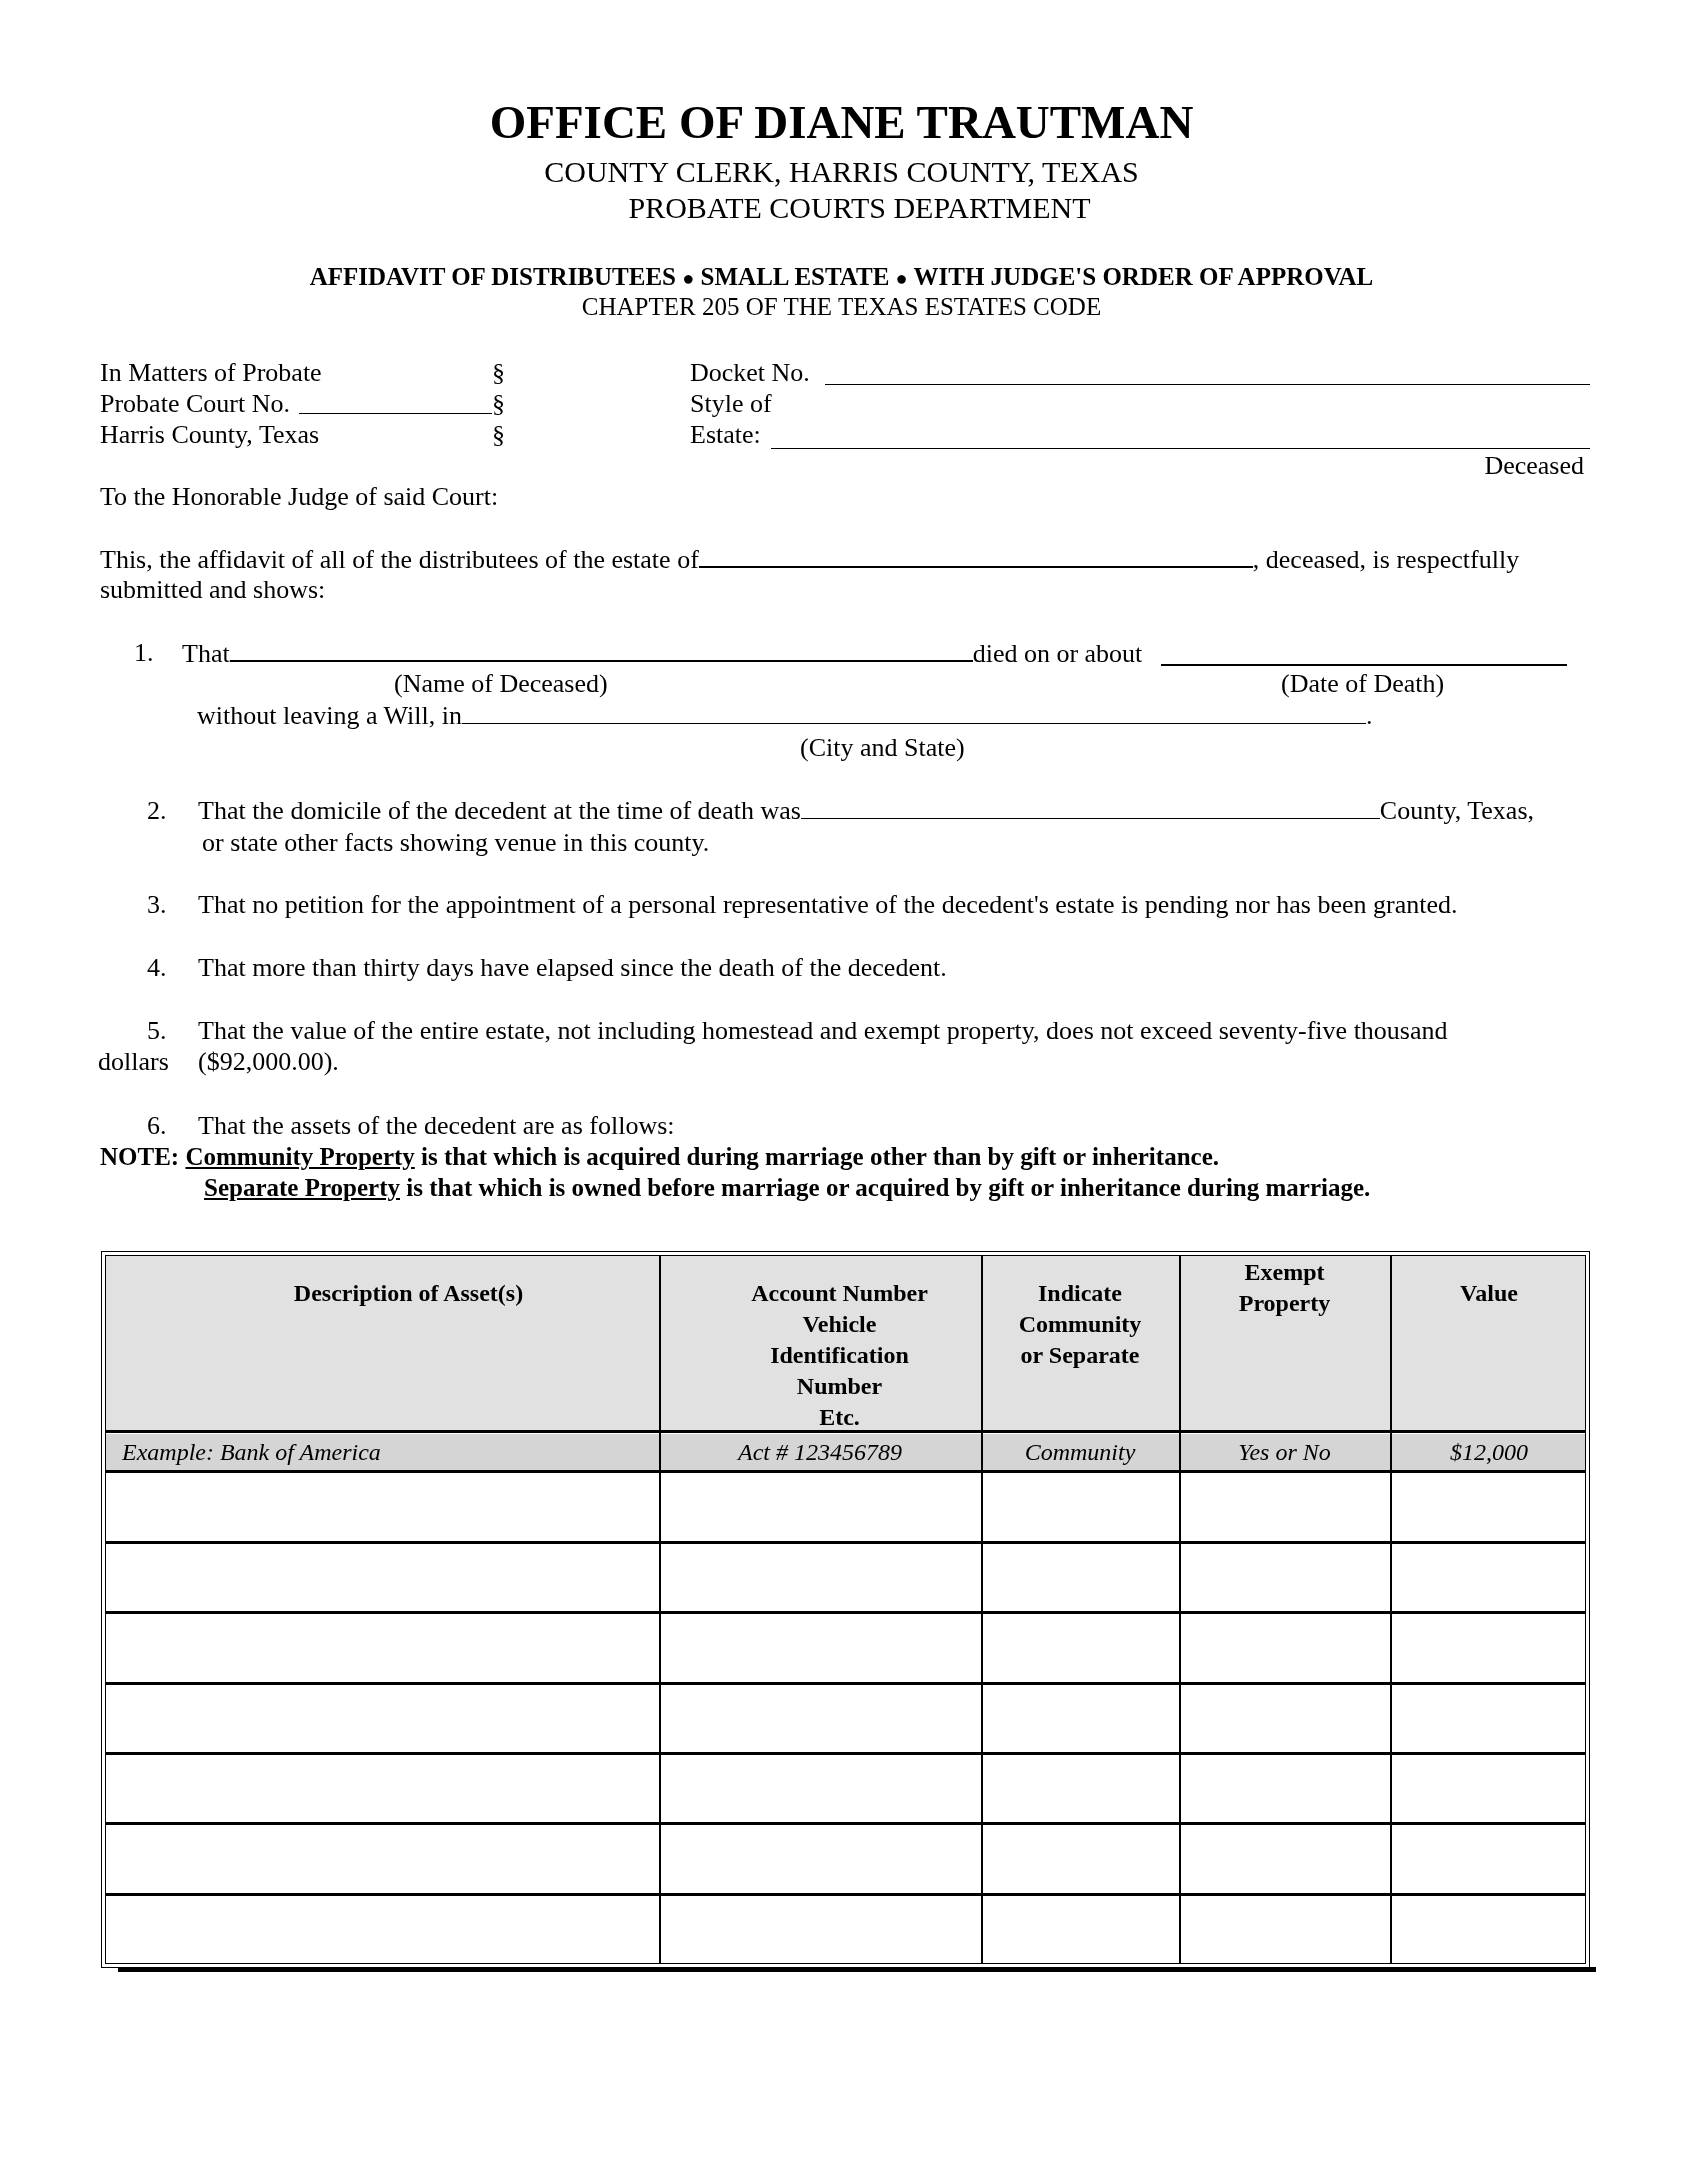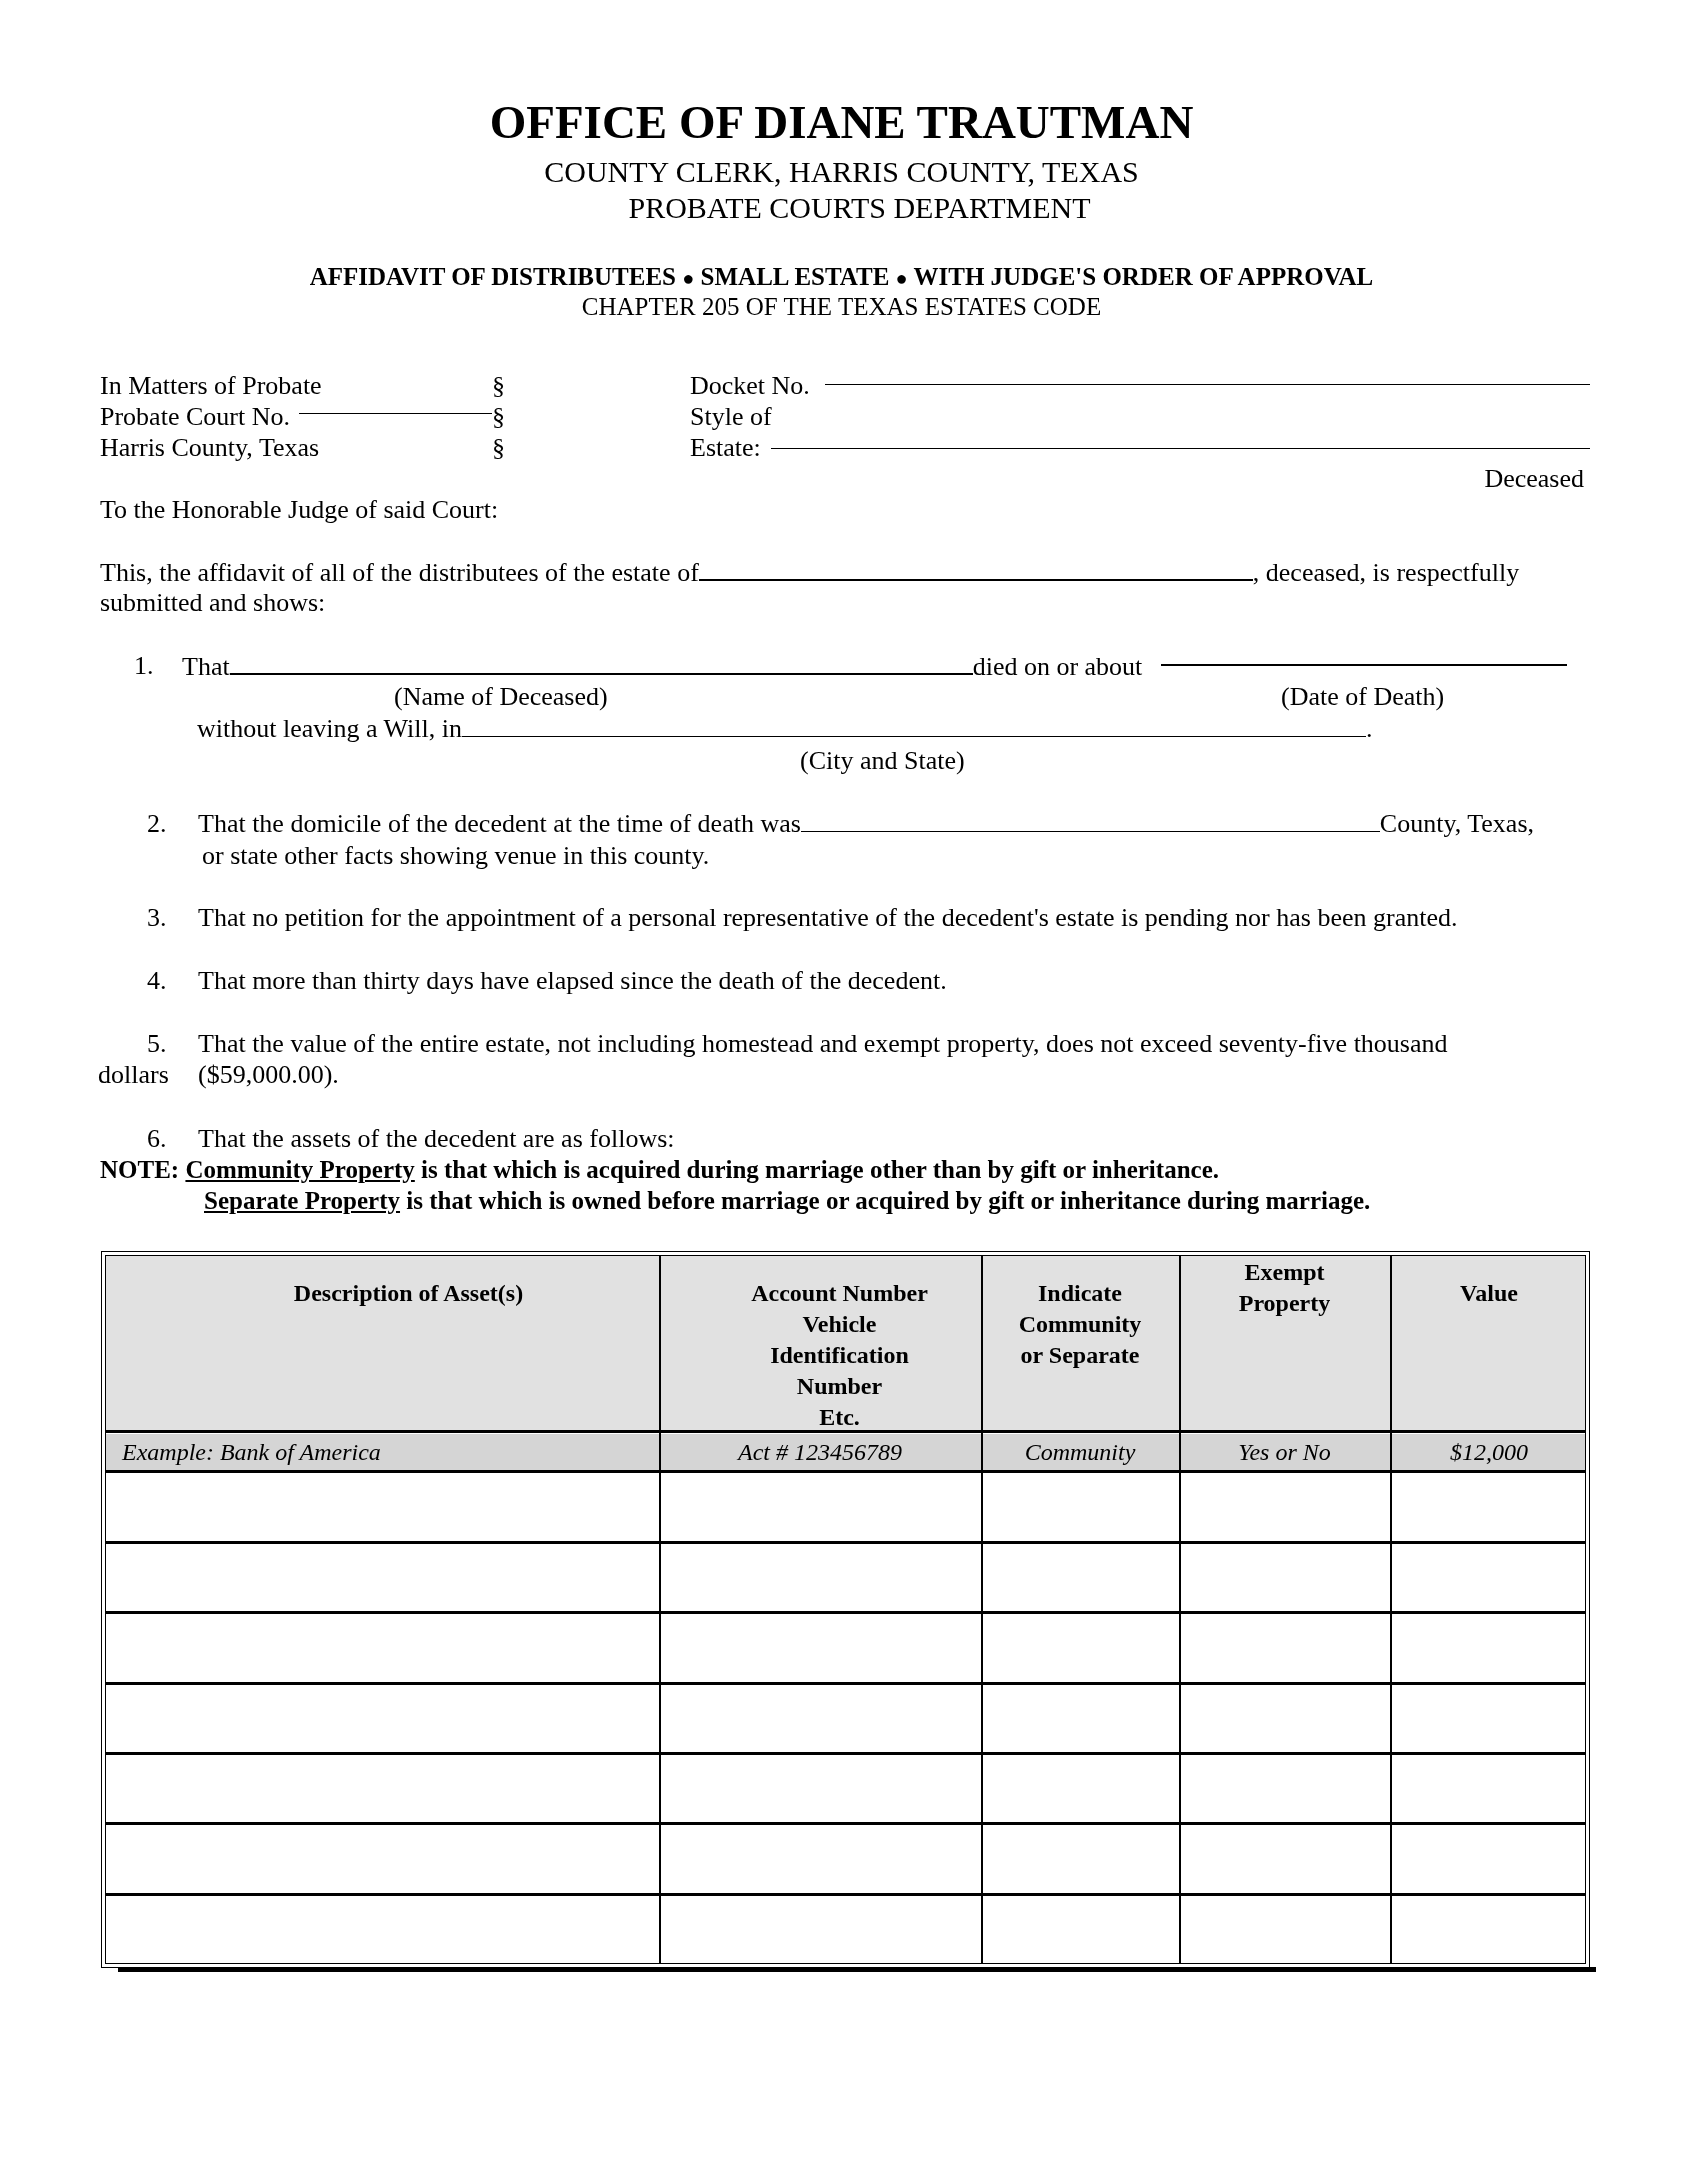--- a/index.html
+++ b/index.html
@@ -6,7 +6,7 @@
   body { width:1683px; height:2178px; position:relative; overflow:hidden;
          font-family:"Liberation Serif", "DejaVu Serif", serif; color:#000; }
   .abs { position:absolute; white-space:nowrap; }
-  .t { font-size:26px; line-height:26px;margin-top:13px; }
+  .t { font-size:26px; line-height:26px; }
   .center { left:0; width:1683px; text-align:center; }
   .b { font-weight:bold; }
   .ul { display:inline-block; border-bottom:2px solid #000; vertical-align:baseline; height:18px; }

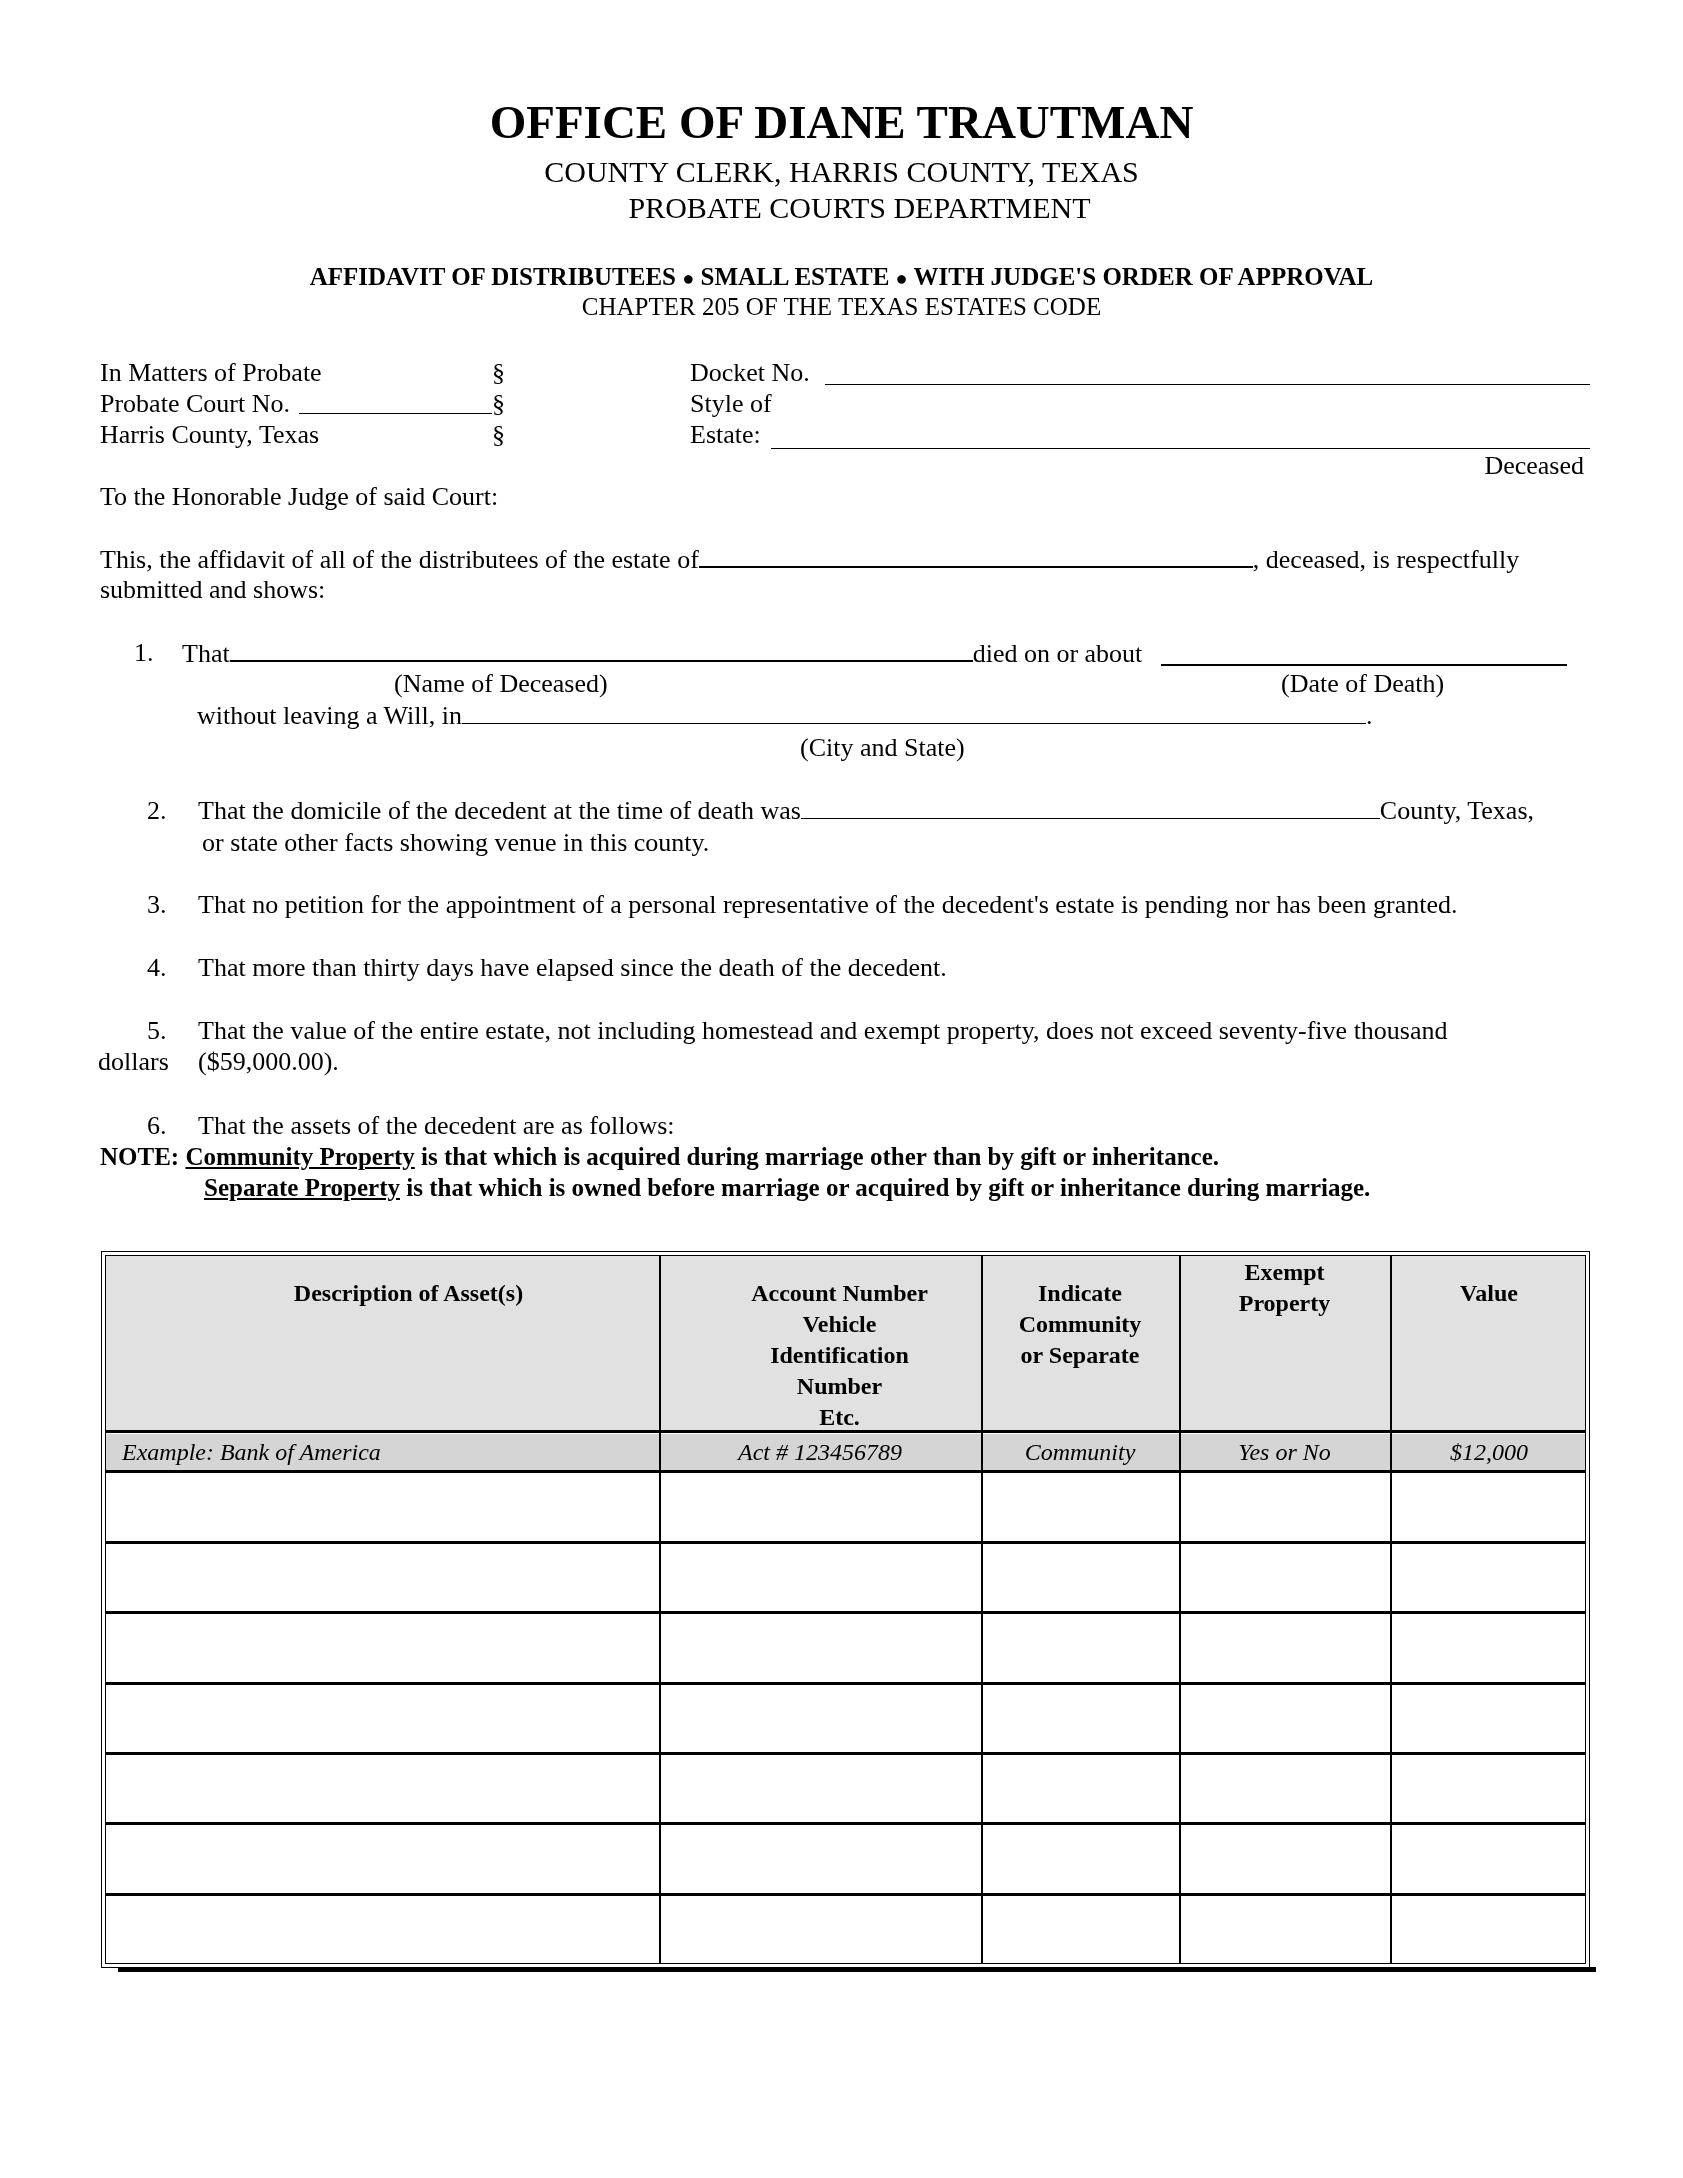--- a/index.html
+++ b/index.html
@@ -93,7 +93,7 @@
 <div class="abs t" style="left:147px; top:1018px;">5.</div>
 <div class="abs t" style="left:198px; top:1018px;">That the value of the entire estate, not including homestead and exempt property, does not exceed seventy-five thousand</div>
 <div class="abs t" style="left:98px; top:1049px;">dollars</div>
-<div class="abs t" style="left:198px; top:1049px;">($59,000.00).</div>
+<div class="abs t" style="left:198px; top:1049px;">($92,000.00).</div>
 
 <div class="abs t" style="left:147px; top:1113px;">6.</div>
 <div class="abs t" style="left:198px; top:1113px;">That the assets of the decedent are as follows:</div>

